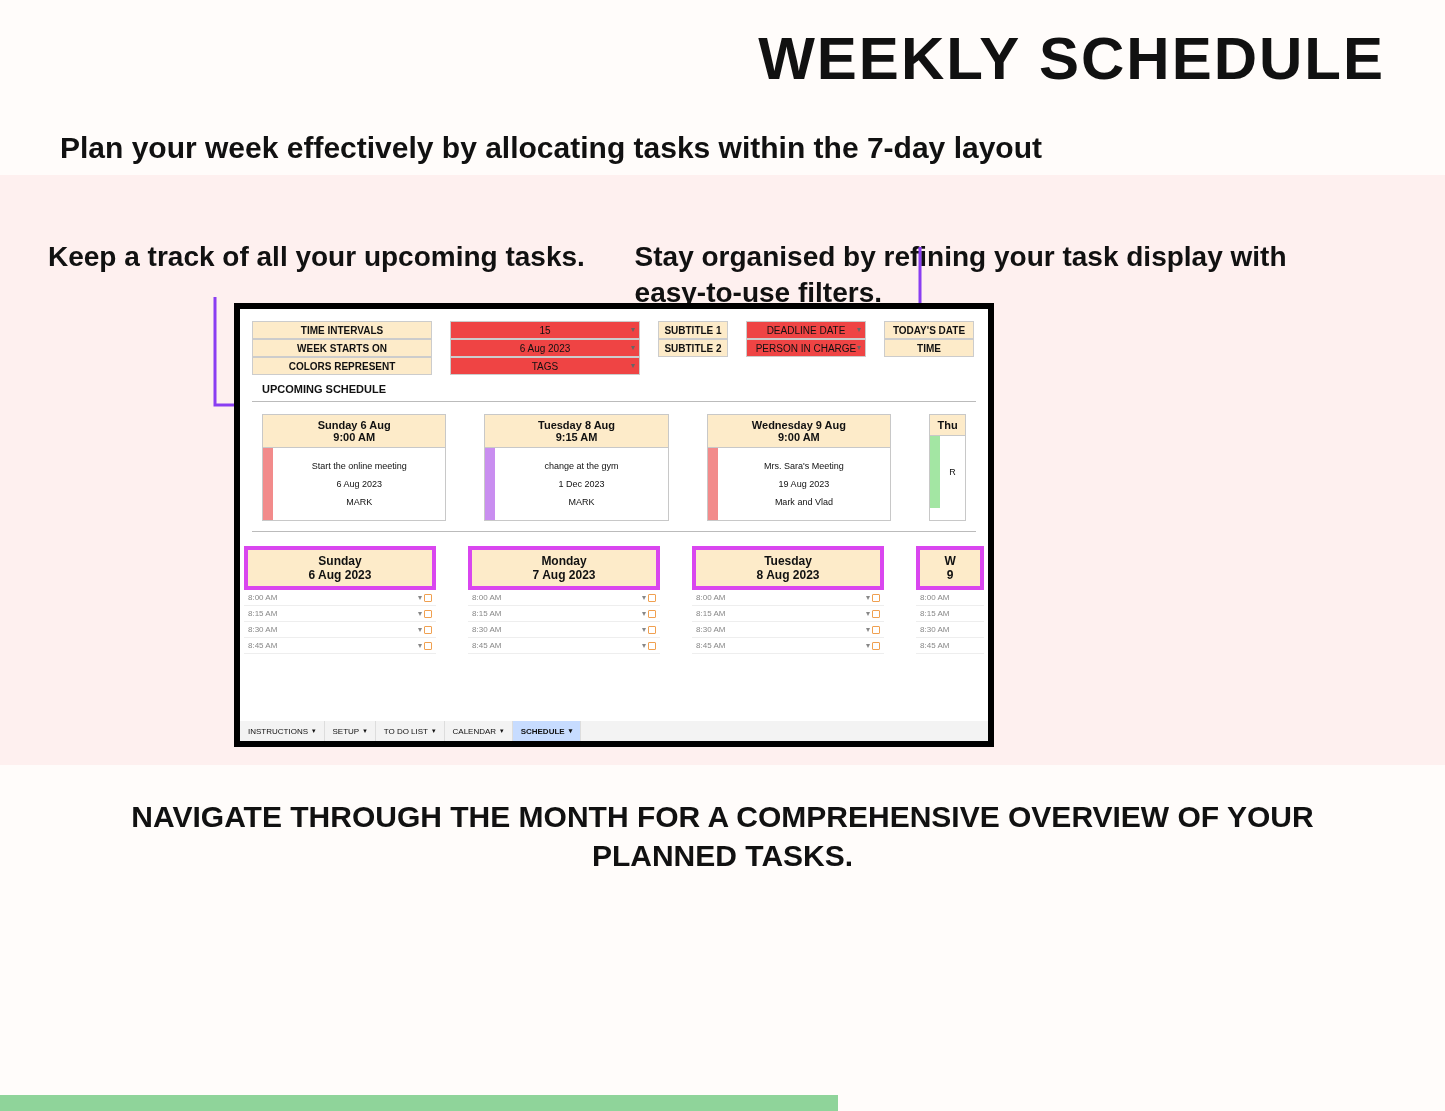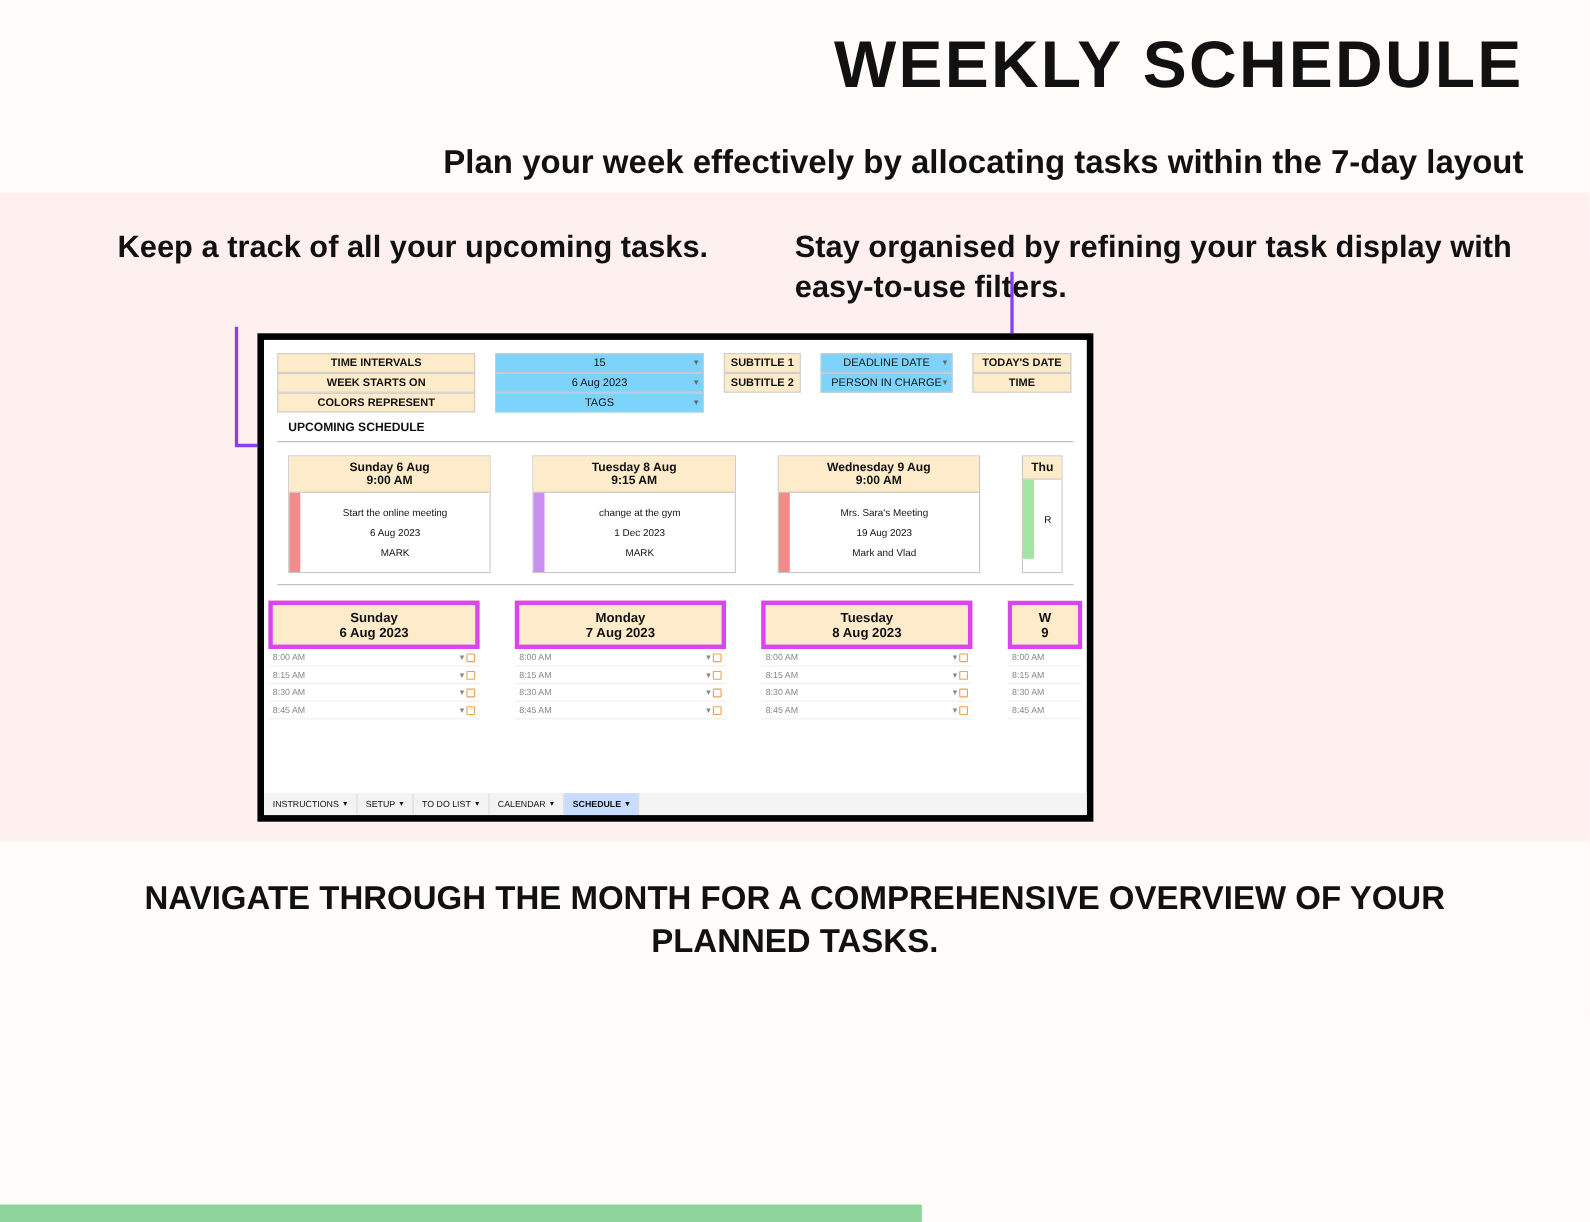--- a/index.html
+++ b/index.html
@@ -14,7 +14,7 @@
   }
   .top { padding: 24px 60px 10px; }
   .title { font-size: 60px; font-weight: 900; text-align: right; letter-spacing: 2px; }
-  .subtitle { font-size: 30px; font-weight: 800; text-align: right; margin-top: 38px; }
+  .subtitle { font-size: 30px; font-weight: 800; text-align: left; margin-top: 38px; }
   .pink-band {
     background: #fef0ef;
     padding: 32px 48px 0;

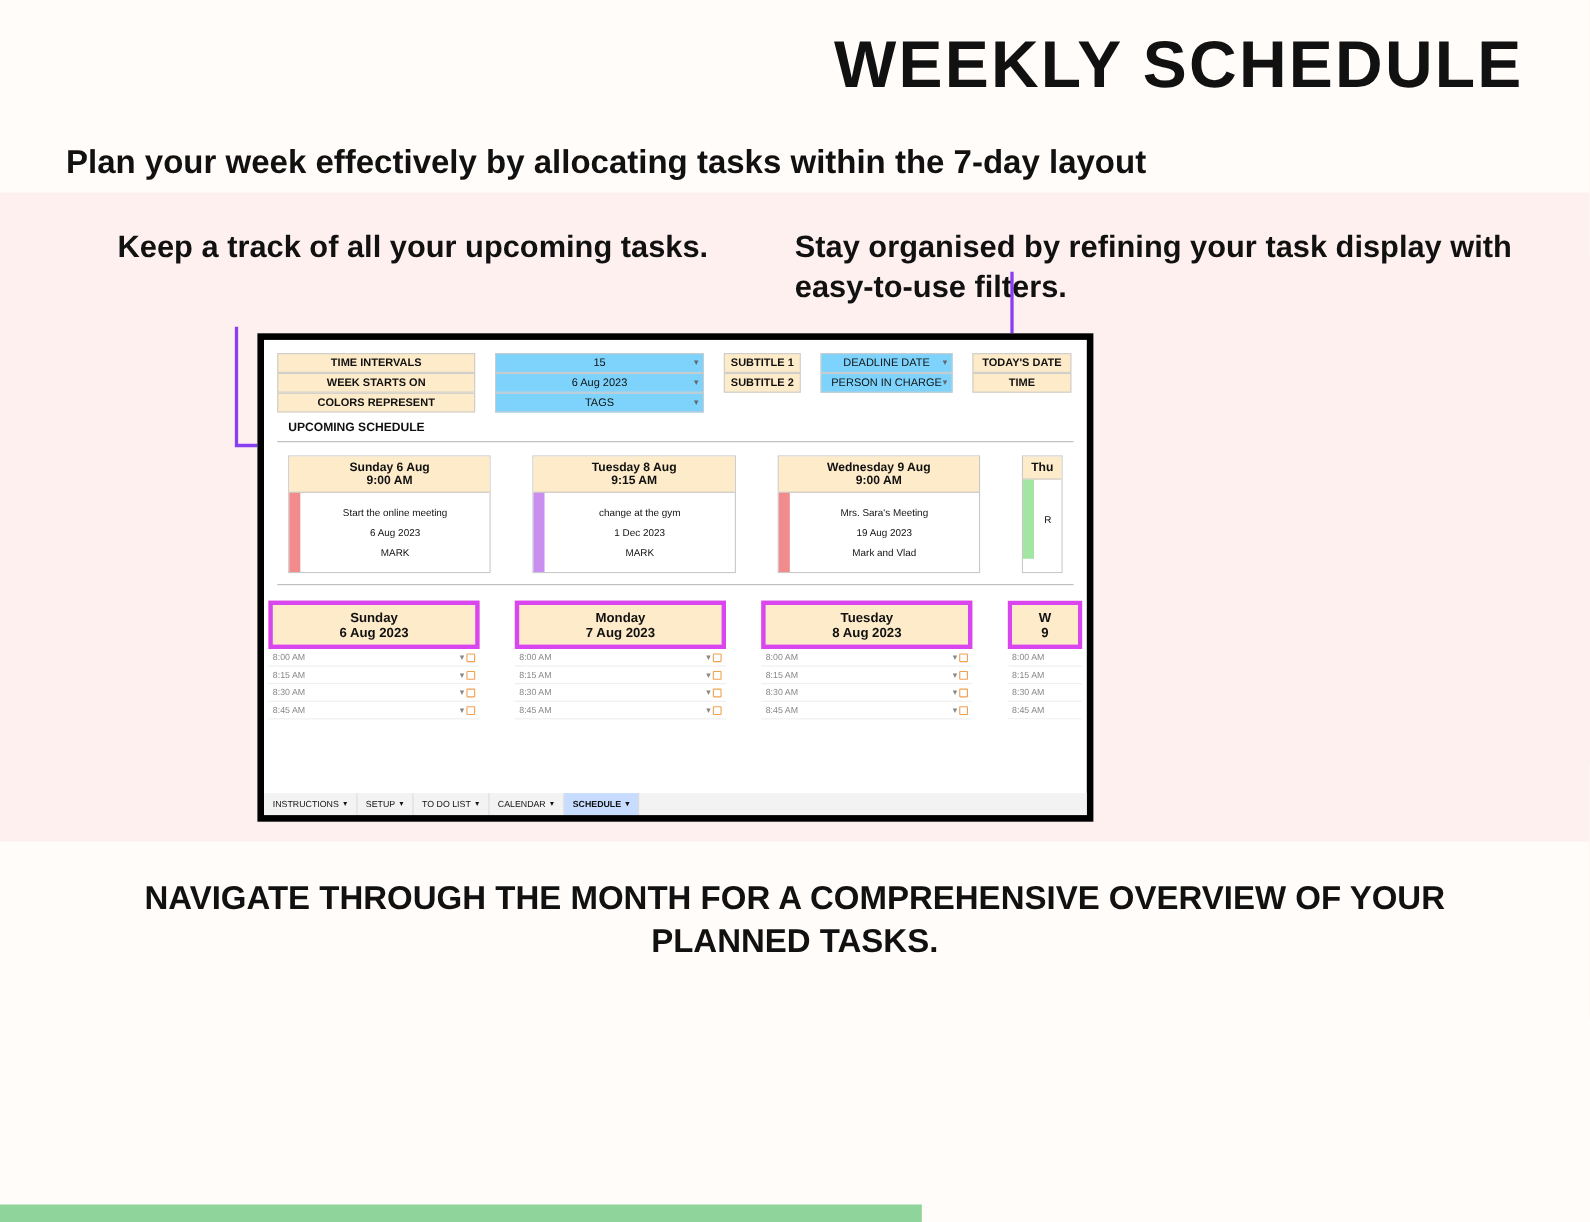--- a/index.html
+++ b/index.html
@@ -21,7 +21,7 @@
     position: relative;
     height: 590px;
   }
-  .callouts { display: flex; justify-content: flex-end; gap: 49px; margin-bottom: 24px; }
+  .callouts { display: flex; justify-content: flex-start; gap: 20px; margin-bottom: 24px; margin-top: 32px; }
   .callout { font-size: 28px; font-weight: 800; line-height: 1.28; }
   .callout.left  { width: 42%; }
   .callout.right { width: 50%; }

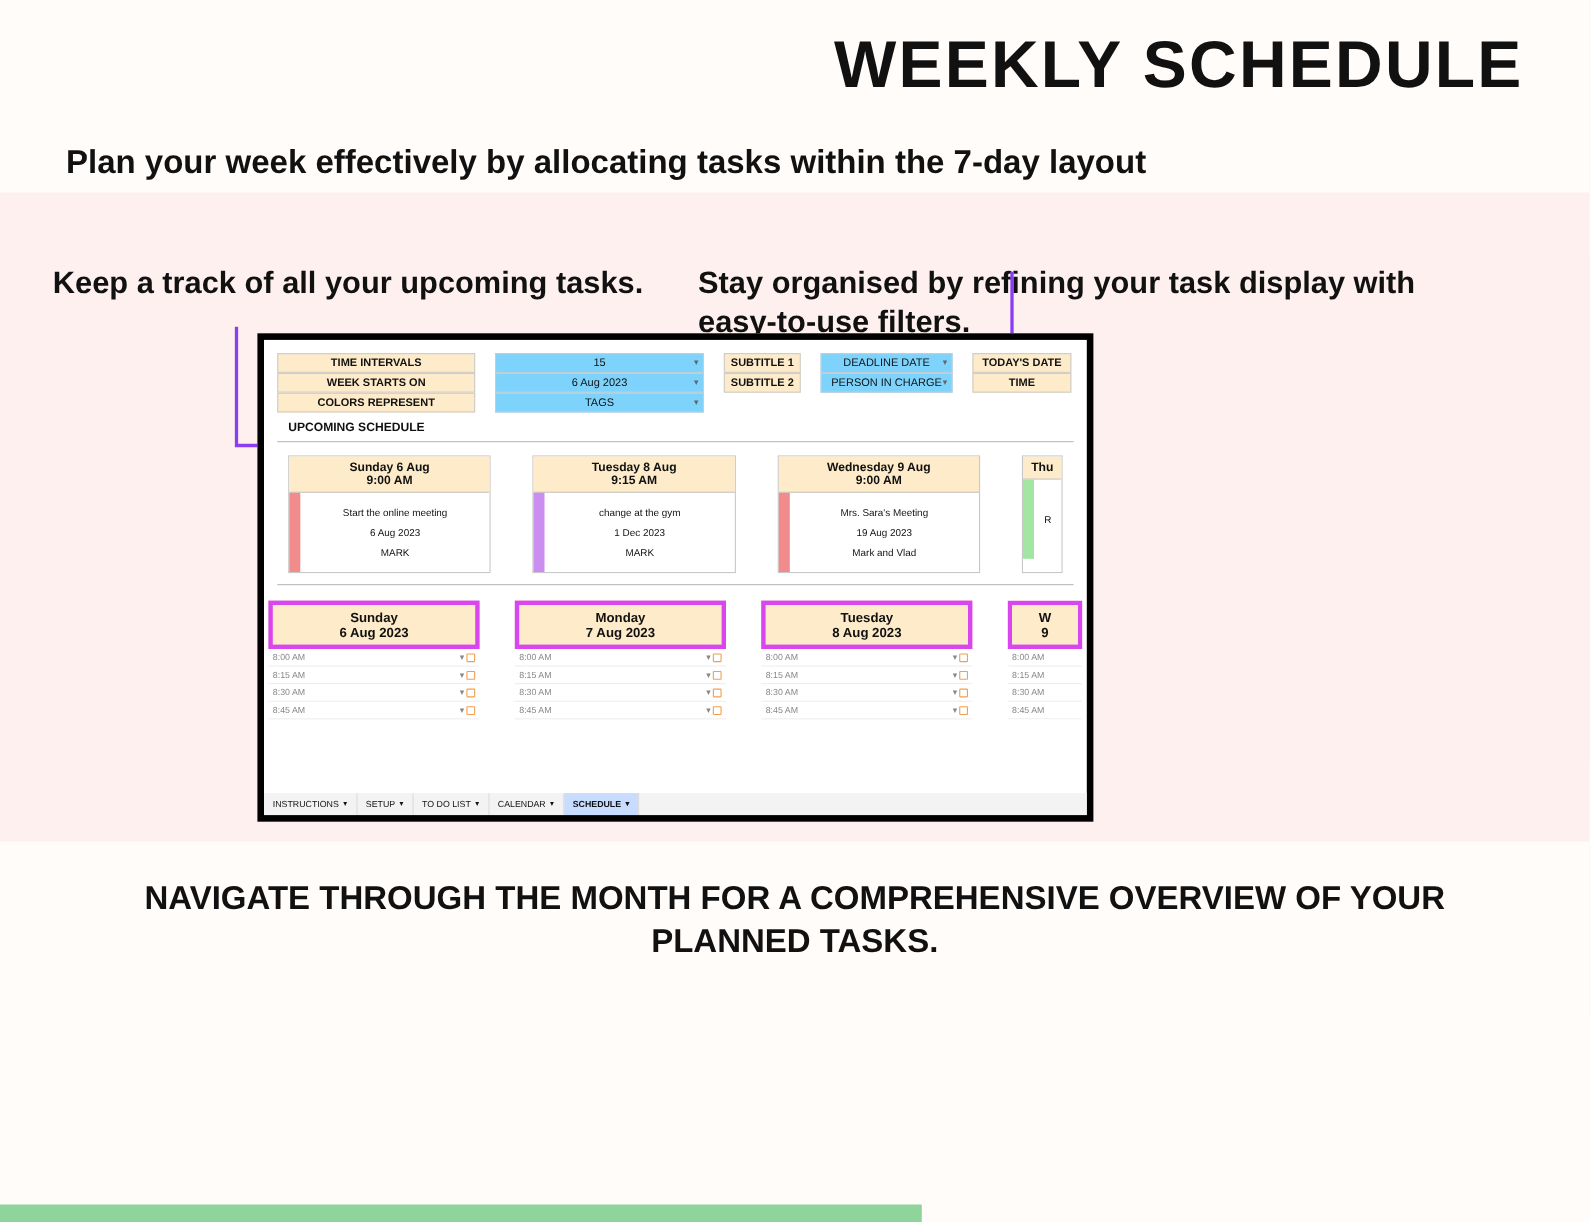--- a/index.html
+++ b/index.html
@@ -49,7 +49,7 @@
     height: 18px;
     line-height: 14px;
     position: relative;
-    background: #7dd3fc;
+    background: #ef4444;
   }
   .cell.head { background: #fdebc9; font-weight: 700; }
   .dd::after { content: "▾"; position: absolute; right: 4px; top: 1px; font-size: 8px; color: #666; }

